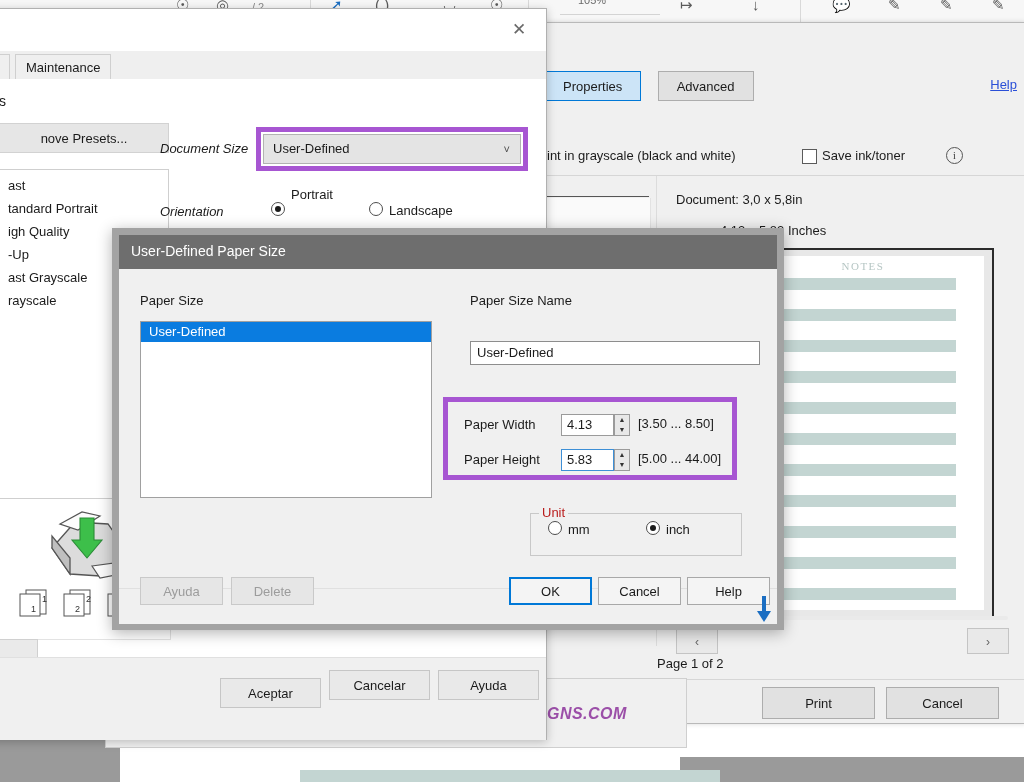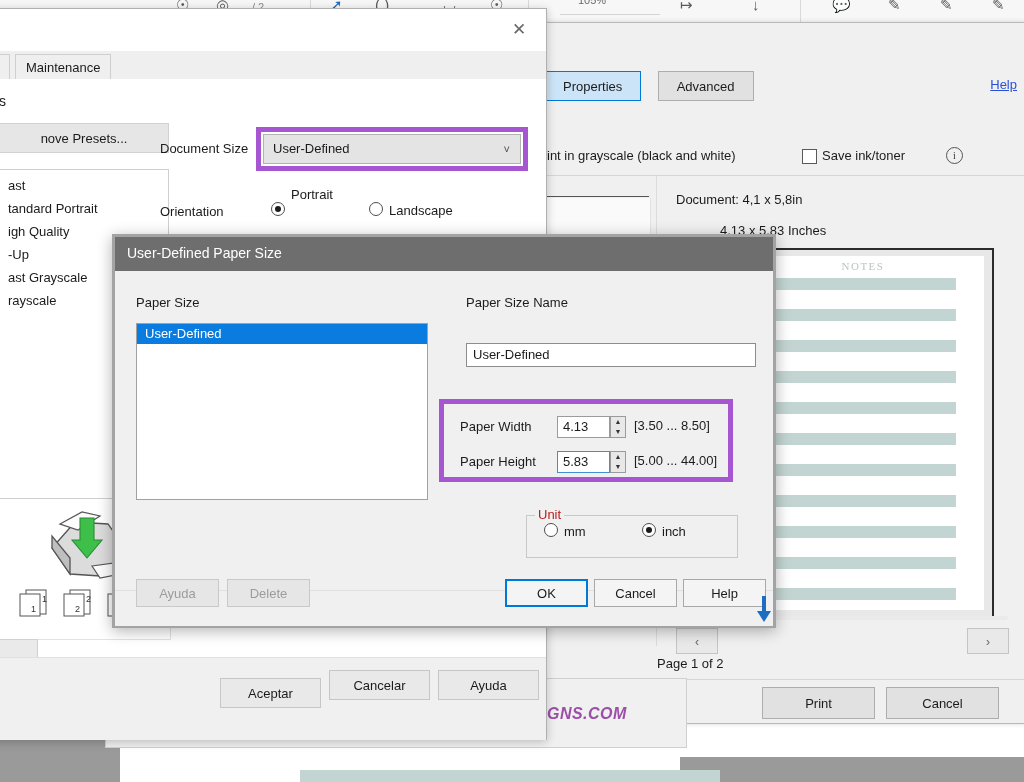--- a/index.html
+++ b/index.html
@@ -335,6 +335,7 @@
     position: absolute;
     font-size: 13px;
     color: #1b1b1b;
+    font-style: italic;
   }
   .prefs-combo {
     position: absolute;

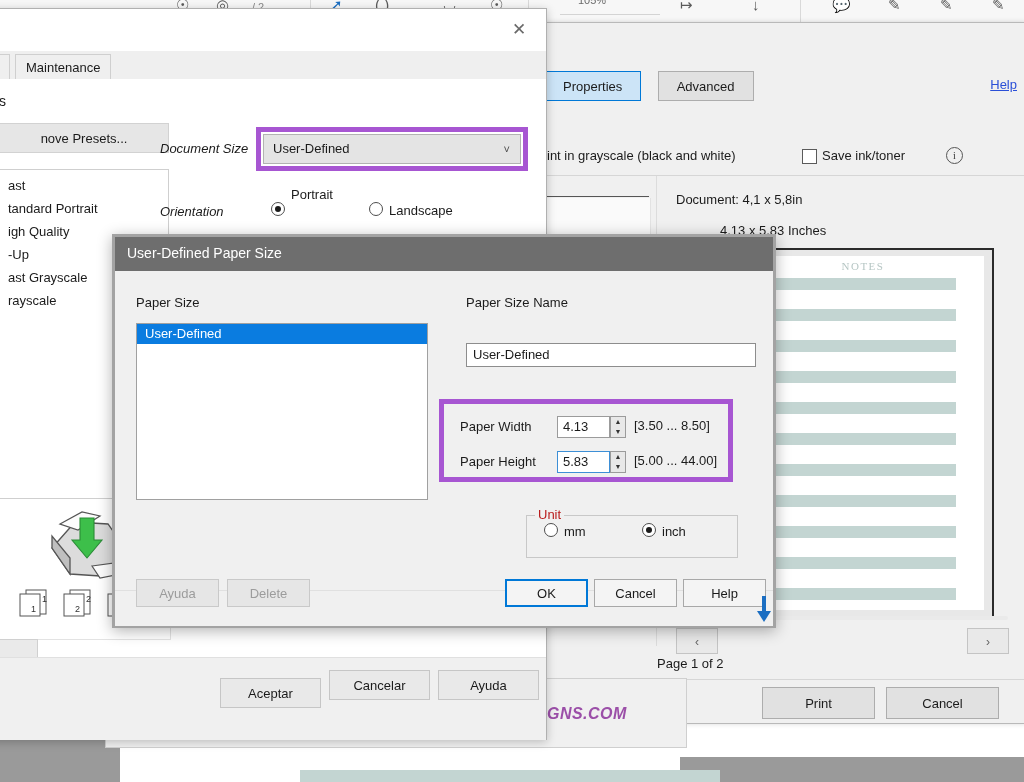--- a/index.html
+++ b/index.html
@@ -668,7 +668,7 @@
     </div>
 
     <div class="pd-preview-area">
-      <div class="pd-doc-label">Document: 4,1 x 5,8in</div>
+      <div class="pd-doc-label">Document: 3,0 x 5,8in</div>
       <div class="pd-doc-dims">4,13 x 5,83 Inches</div>
 
       <div class="pd-paper">

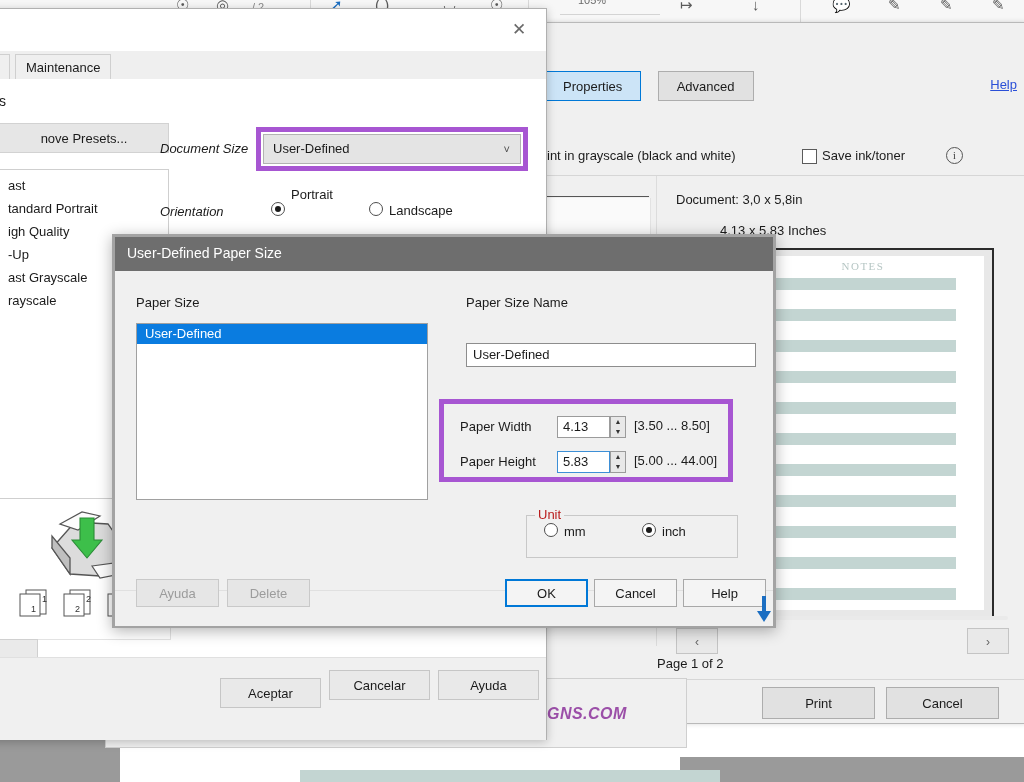--- a/index.html
+++ b/index.html
@@ -454,10 +454,10 @@
   
   .udps {
     position: absolute;
-    left: 112px; top: 234px;
+    left: 112px; top: 228px;
     width: 658px; height: 388px;
     background: #f0f0f0;
-    border: 3px solid #a3a3a3;
+    border: 7px solid #a3a3a3;
     box-shadow: 0 3px 14px rgba(0,0,0,0.30);
   }
   .udps-title {

